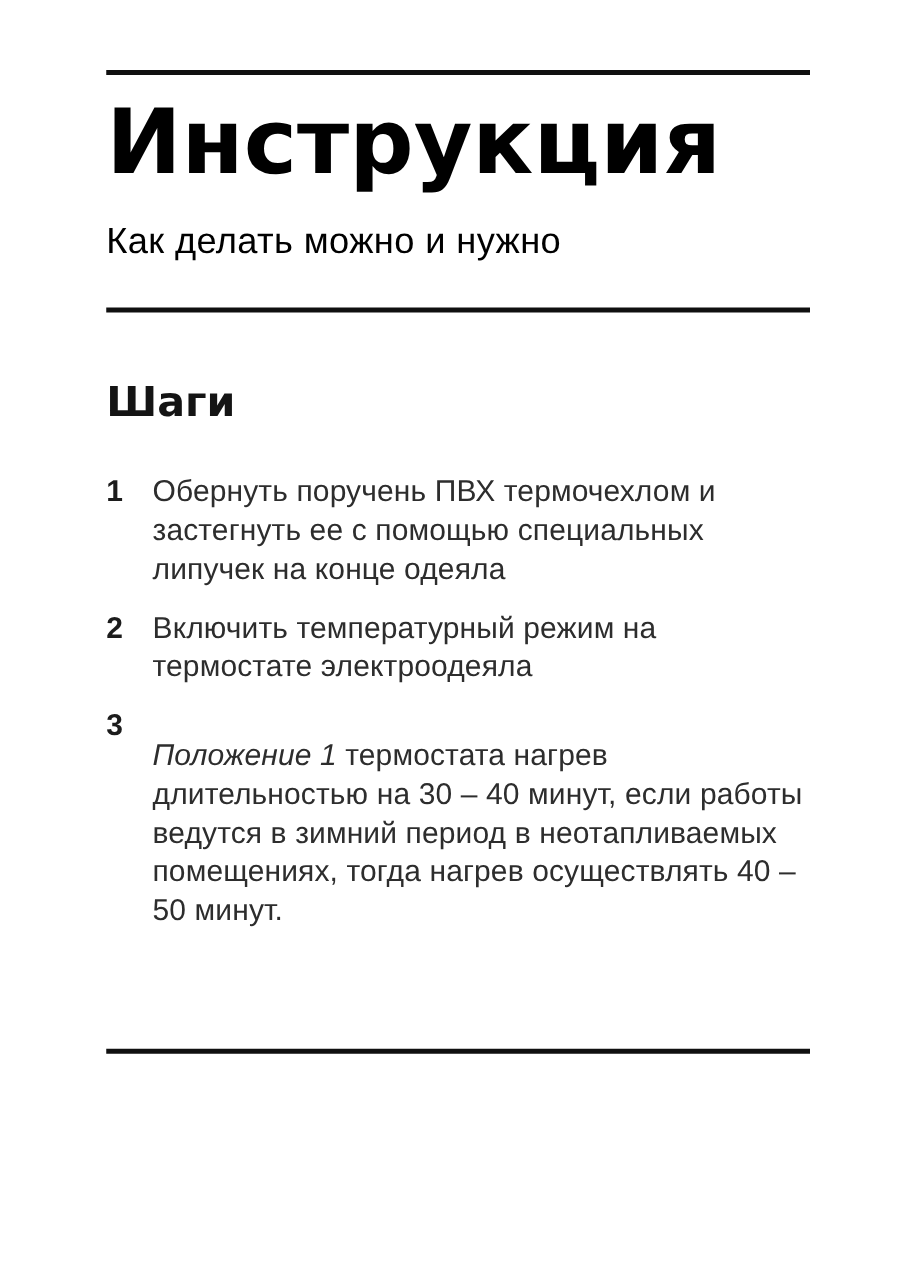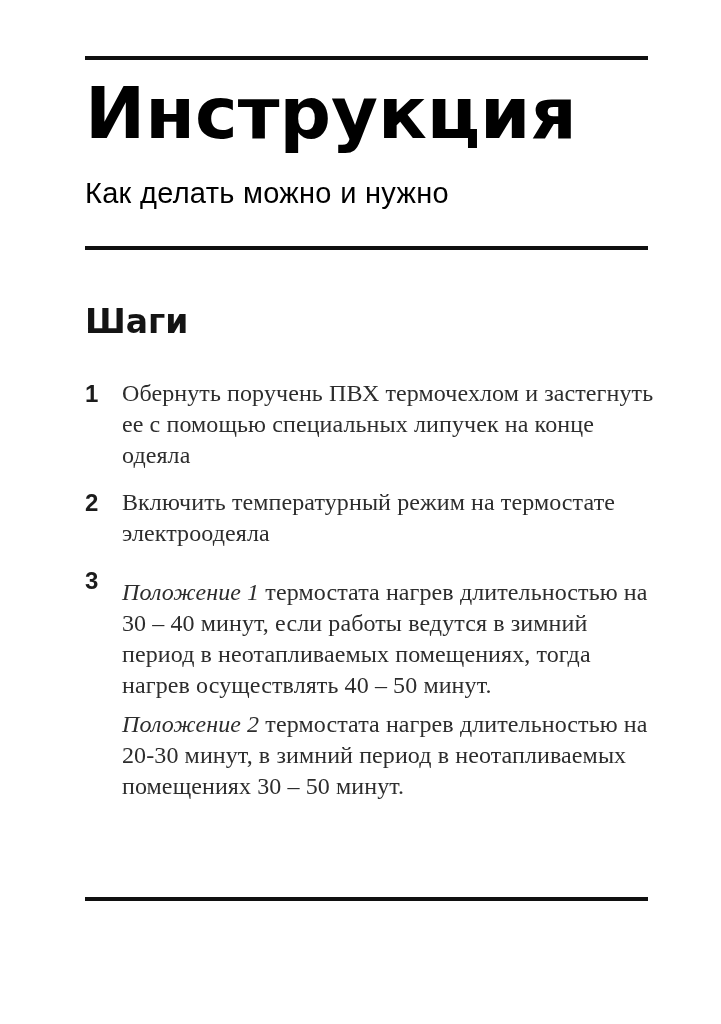--- a/index.html
+++ b/index.html
@@ -75,7 +75,6 @@
     line-height: 31px;
     color: #2d2d2d;
     letter-spacing: 0.1px;
-    font-family: Liberation Serif, serif;
   }
   .step-body p { margin: 0; }
   .step-body p.sub { margin-top: 12px; }

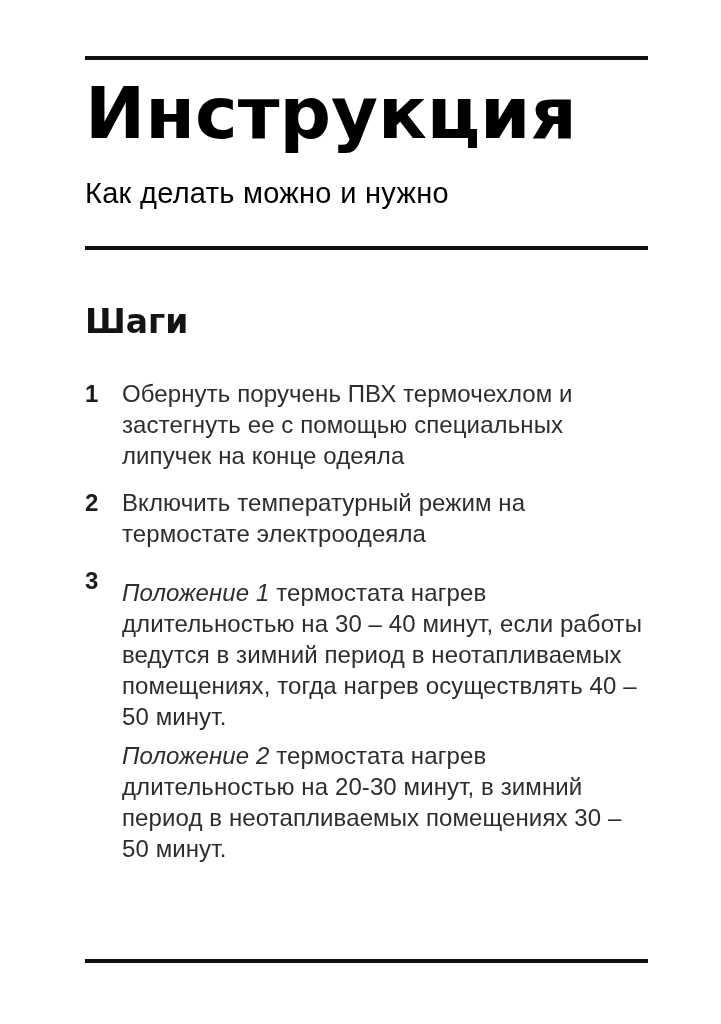--- a/index.html
+++ b/index.html
@@ -77,7 +77,7 @@
     letter-spacing: 0.1px;
   }
   .step-body p { margin: 0; }
-  .step-body p.sub { margin-top: 12px; }
+  .step-body p.sub { margin-top: 24px; }
   .step-body p.sub + p.sub { margin-top: 8px; }
   .sub-lead { font-style: italic; }
 </style>

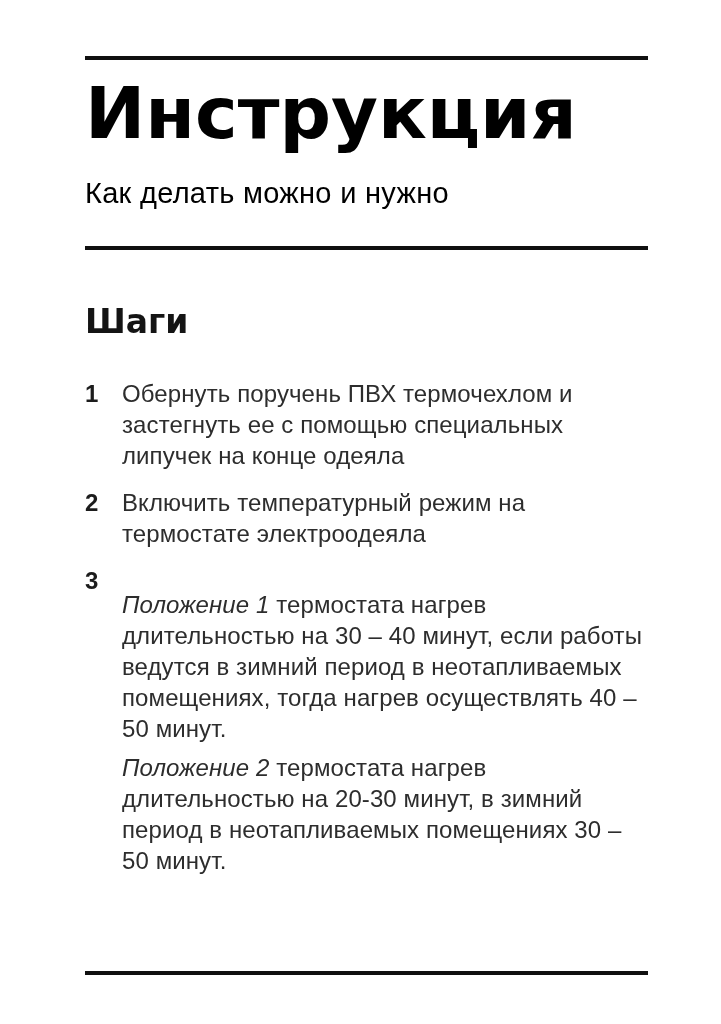--- a/index.html
+++ b/index.html
@@ -116,7 +116,6 @@
       <div class="step-num">3</div>
       <div class="step-body">
         <p class="sub"><span class="sub-lead">Положение 1</span><span> термостата нагрев длительностью на 30 – 40 минут, если работы ведутся в зимний период в неотапливаемых помещениях, тогда нагрев осуществлять 40 – 50 минут.</span></p>
-        <p class="sub"><span class="sub-lead">Положение 2</span><span> термостата нагрев длительностью на 20-30 минут, в зимний период в неотапливаемых помещениях 30 – 50 минут.</span></p>
       </div>
     </div>
 

